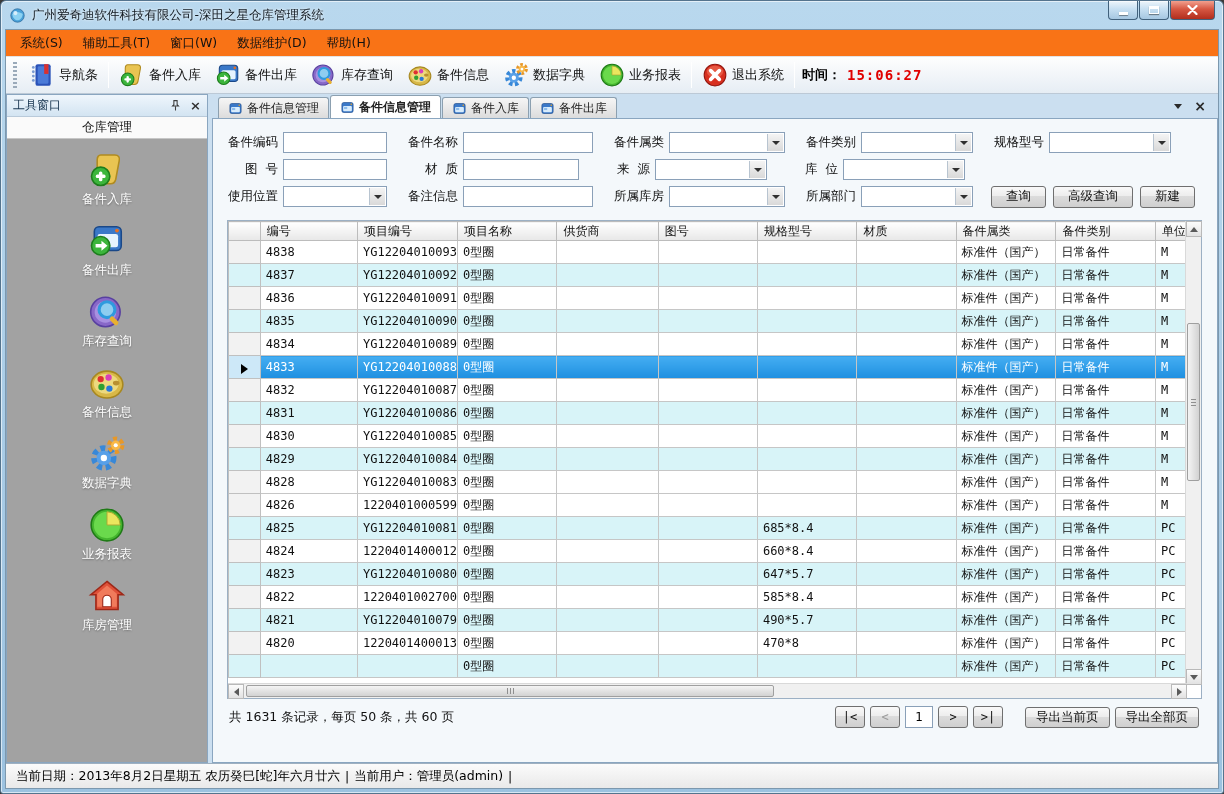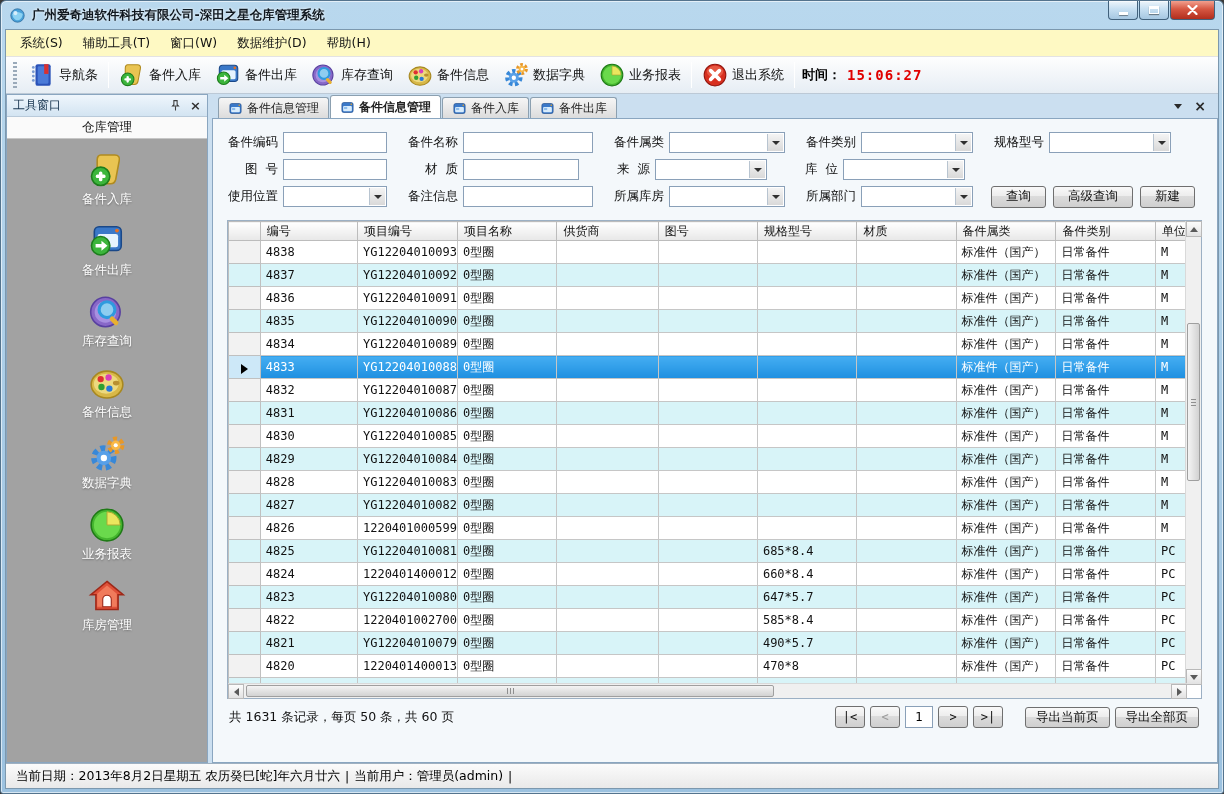--- a/index.html
+++ b/index.html
@@ -11,7 +11,7 @@
   
   .titlebar { height:28px; display:flex; align-items:center; padding:0 8px; }
   .titlebar .app-ico { width:17px; height:17px; margin-right:6px; flex:0 0 auto; }
-  .title-text { font-size:12.5px; color:#101820; text-shadow:0 0 3px #fff;font-weight:bold; }
+  .title-text { font-size:12.5px; color:#101820; text-shadow:0 0 3px #fff; }
   .win-btns { margin-left:auto; display:flex; align-self:flex-start; }
   .wbtn { height:19px; width:30px; display:flex; align-items:center; justify-content:center;
     border:1px solid #41617c; border-top:none; border-radius:0 0 4px 4px; margin-left:1px;

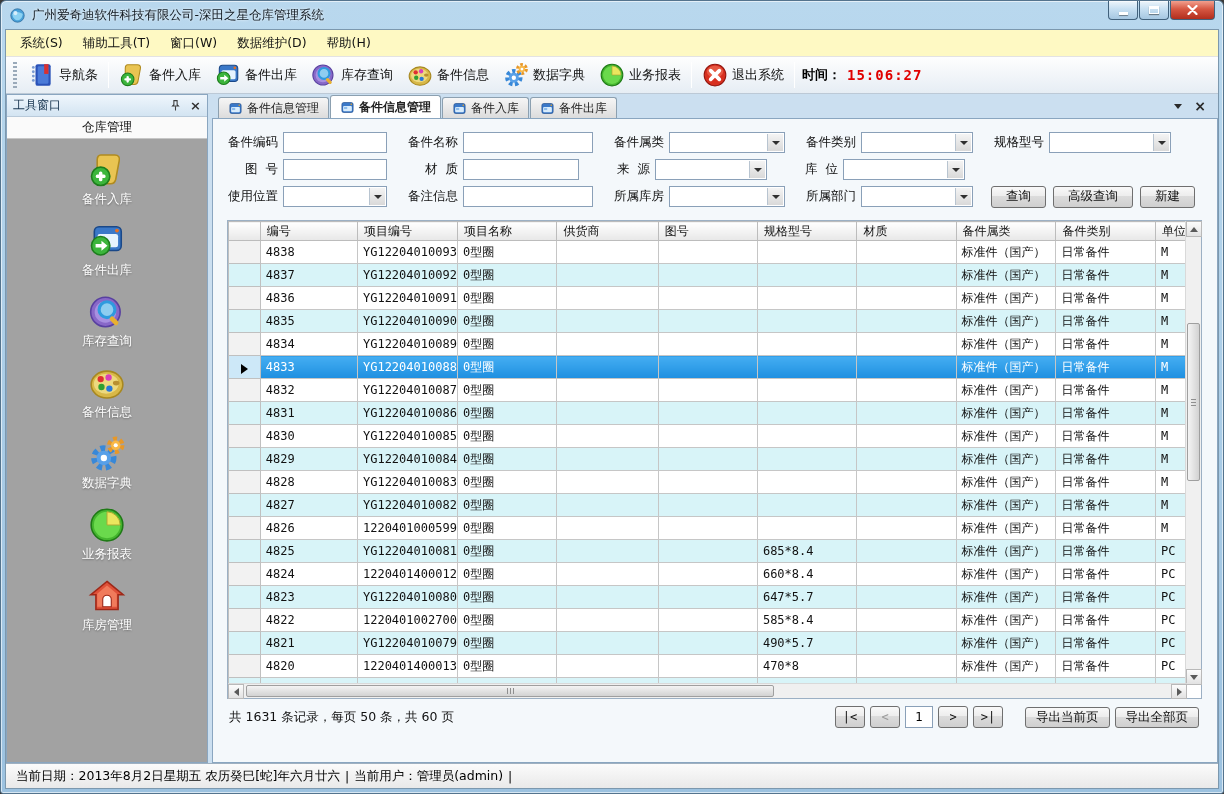--- a/index.html
+++ b/index.html
@@ -23,7 +23,7 @@
   
   .client { position:absolute; left:4px; right:4px; top:28px; bottom:4px;
     background:#f0f0f0; display:flex; flex-direction:column; border:1px solid #7c98ae; }
-  .menubar { height:27px; background:#fef9c3; border-bottom:1px solid #e3e3e3;
+  .menubar { height:27px; background:#f97316; border-bottom:1px solid #e3e3e3;
     display:flex; align-items:center; padding-left:4px; }
   .menu-item { padding:4px 10px; font-size:12.5px; color:#111; }
   

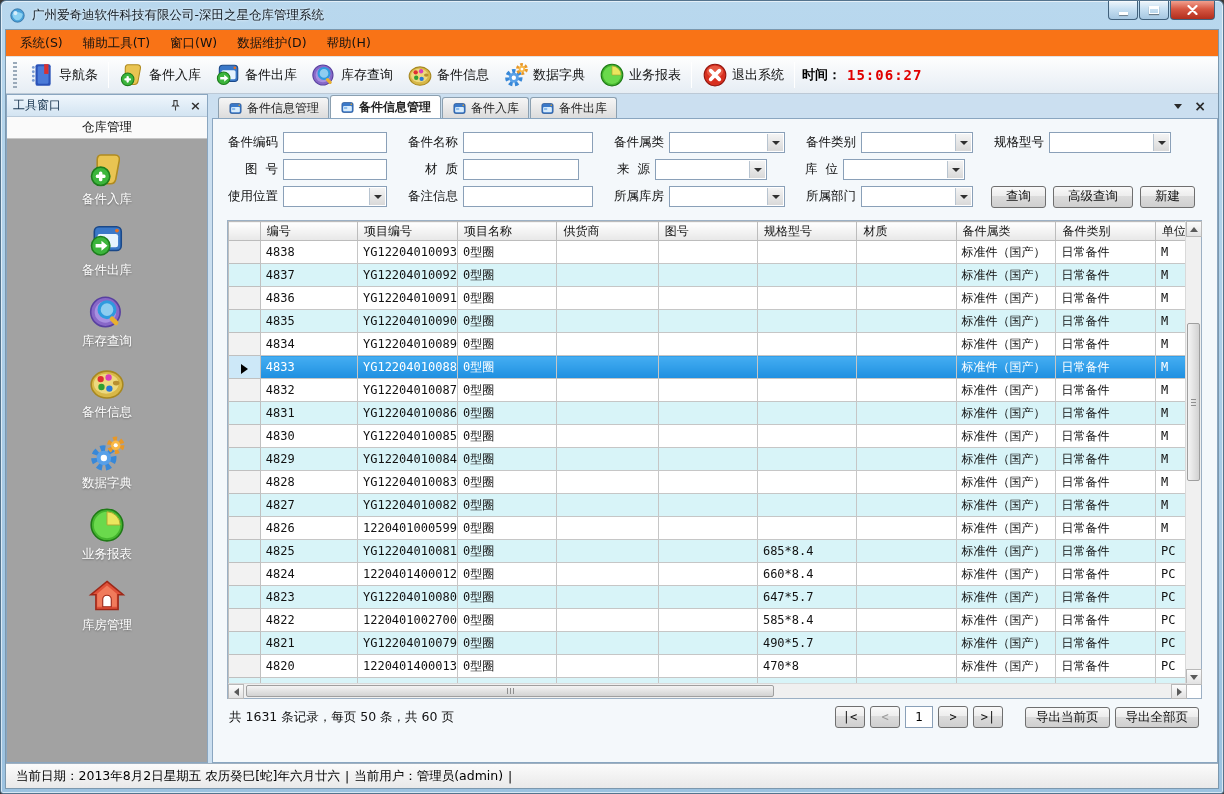--- a/index.html
+++ b/index.html
@@ -691,19 +691,6 @@
                       <td>日常备件</td>
                       <td>M</td>
                     </tr>
-                    <tr class="alt">
-                      <td class="selc"></td>
-                      <td>4827</td>
-                      <td>YG12204010082</td>
-                      <td>0型圈</td>
-                      <td></td>
-                      <td></td>
-                      <td></td>
-                      <td></td>
-                      <td>标准件（国产）</td>
-                      <td>日常备件</td>
-                      <td>M</td>
-                    </tr>
                     <tr>
                       <td class="selc"></td>
                       <td>4826</td>

